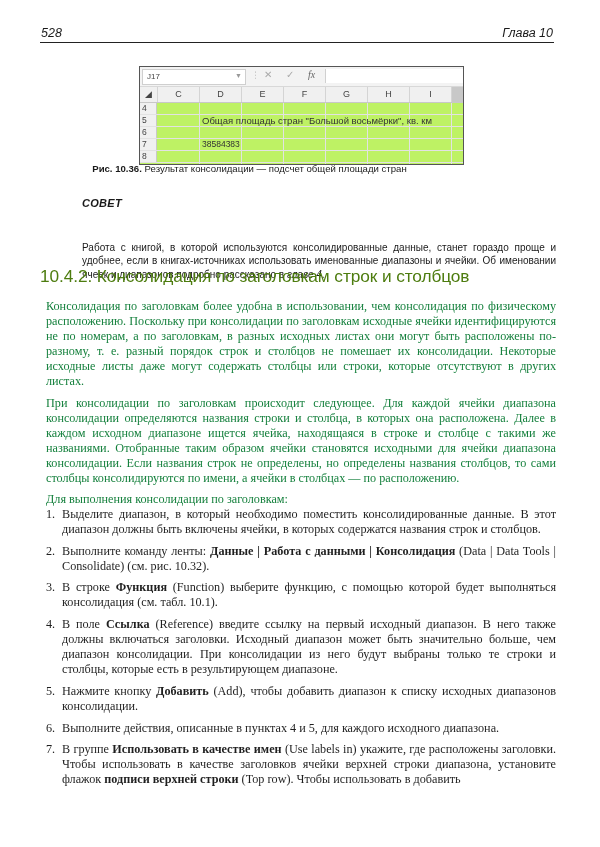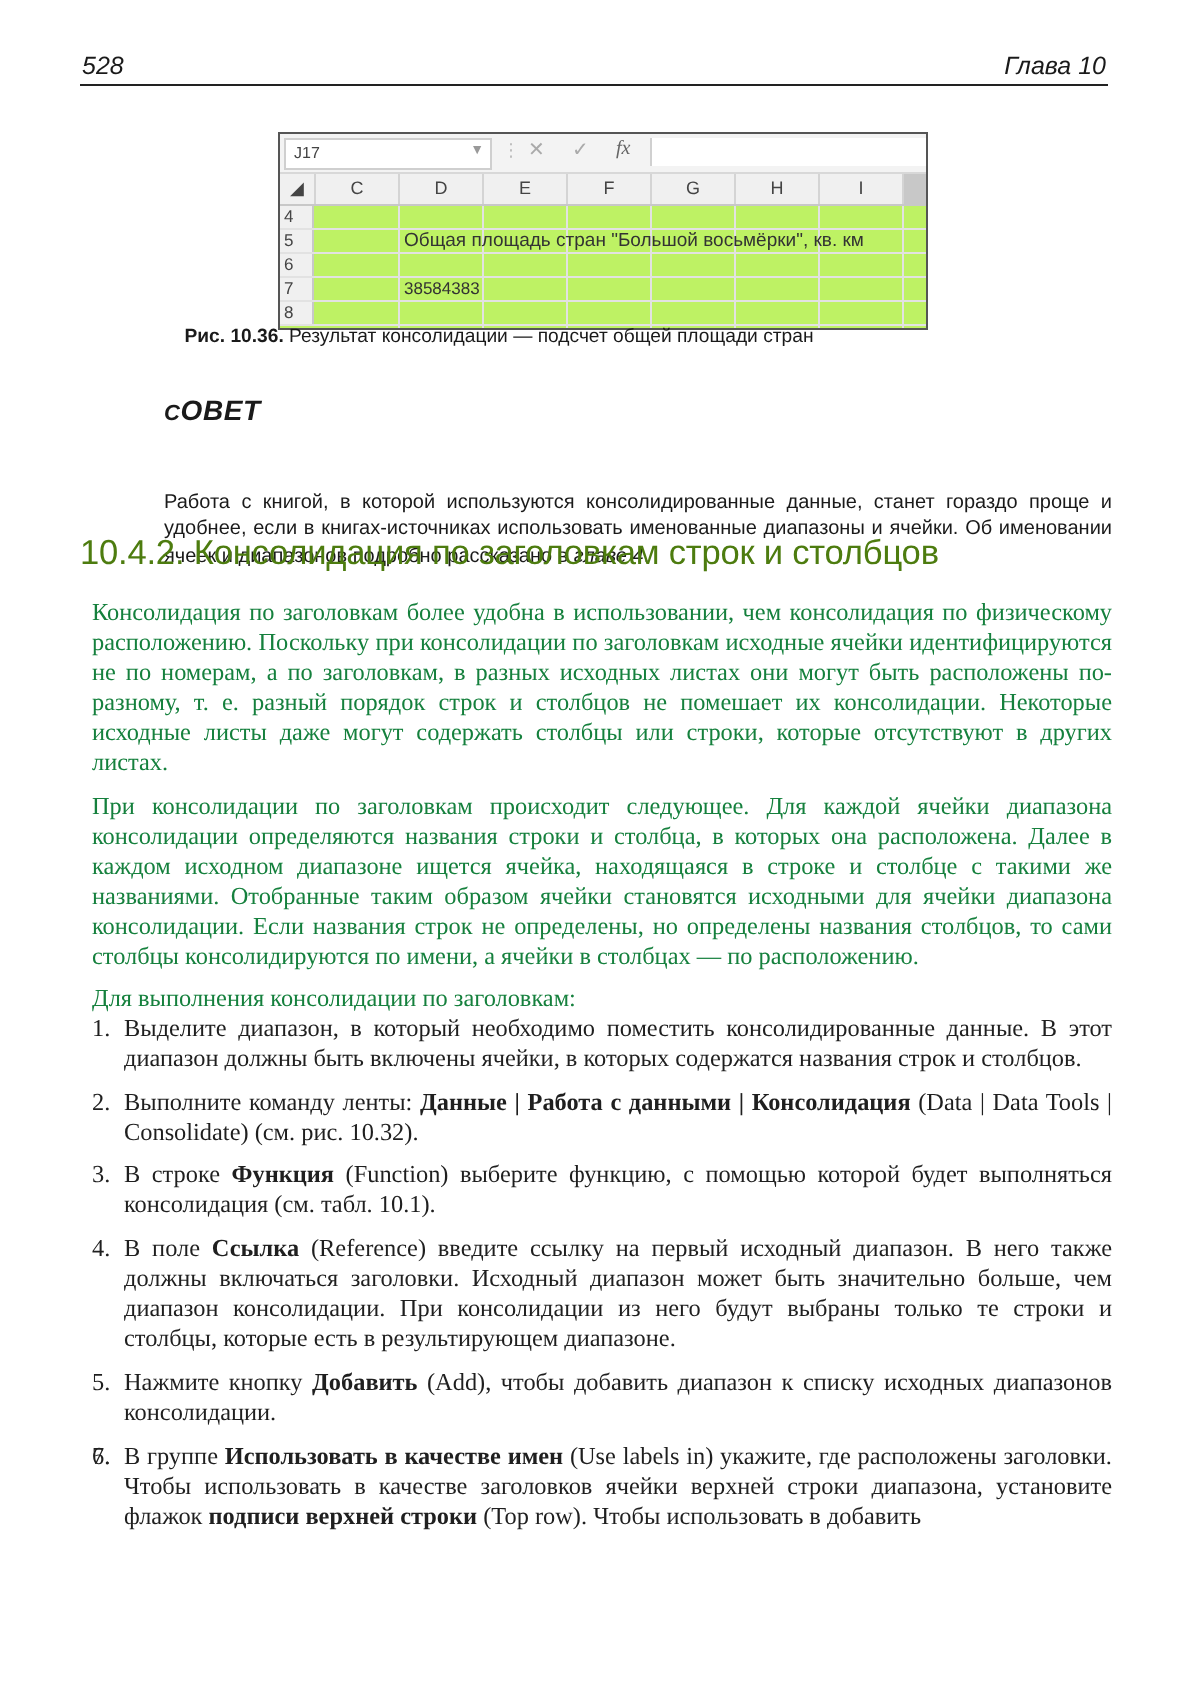--- a/index.html
+++ b/index.html
@@ -31,7 +31,7 @@
 
   .tip { position: absolute; left: 82px; width: 474px; top: 197px; font-family: "Liberation Sans", sans-serif; }
   .tip .tip-title { font-weight: bold; font-style: italic; font-size: 11px; letter-spacing: 0.3px; margin-bottom: 3px; }
-  .tip .tip-title .sc { font-size: 14px; }
+  .tip .tip-title .sc { font-size: 11px; }
   .tip .tip-text { font-size: 10px; line-height: 13.4px; text-align: justify; margin-top: 32px; }
   .tip .tip-text i { font-style: italic; }
 

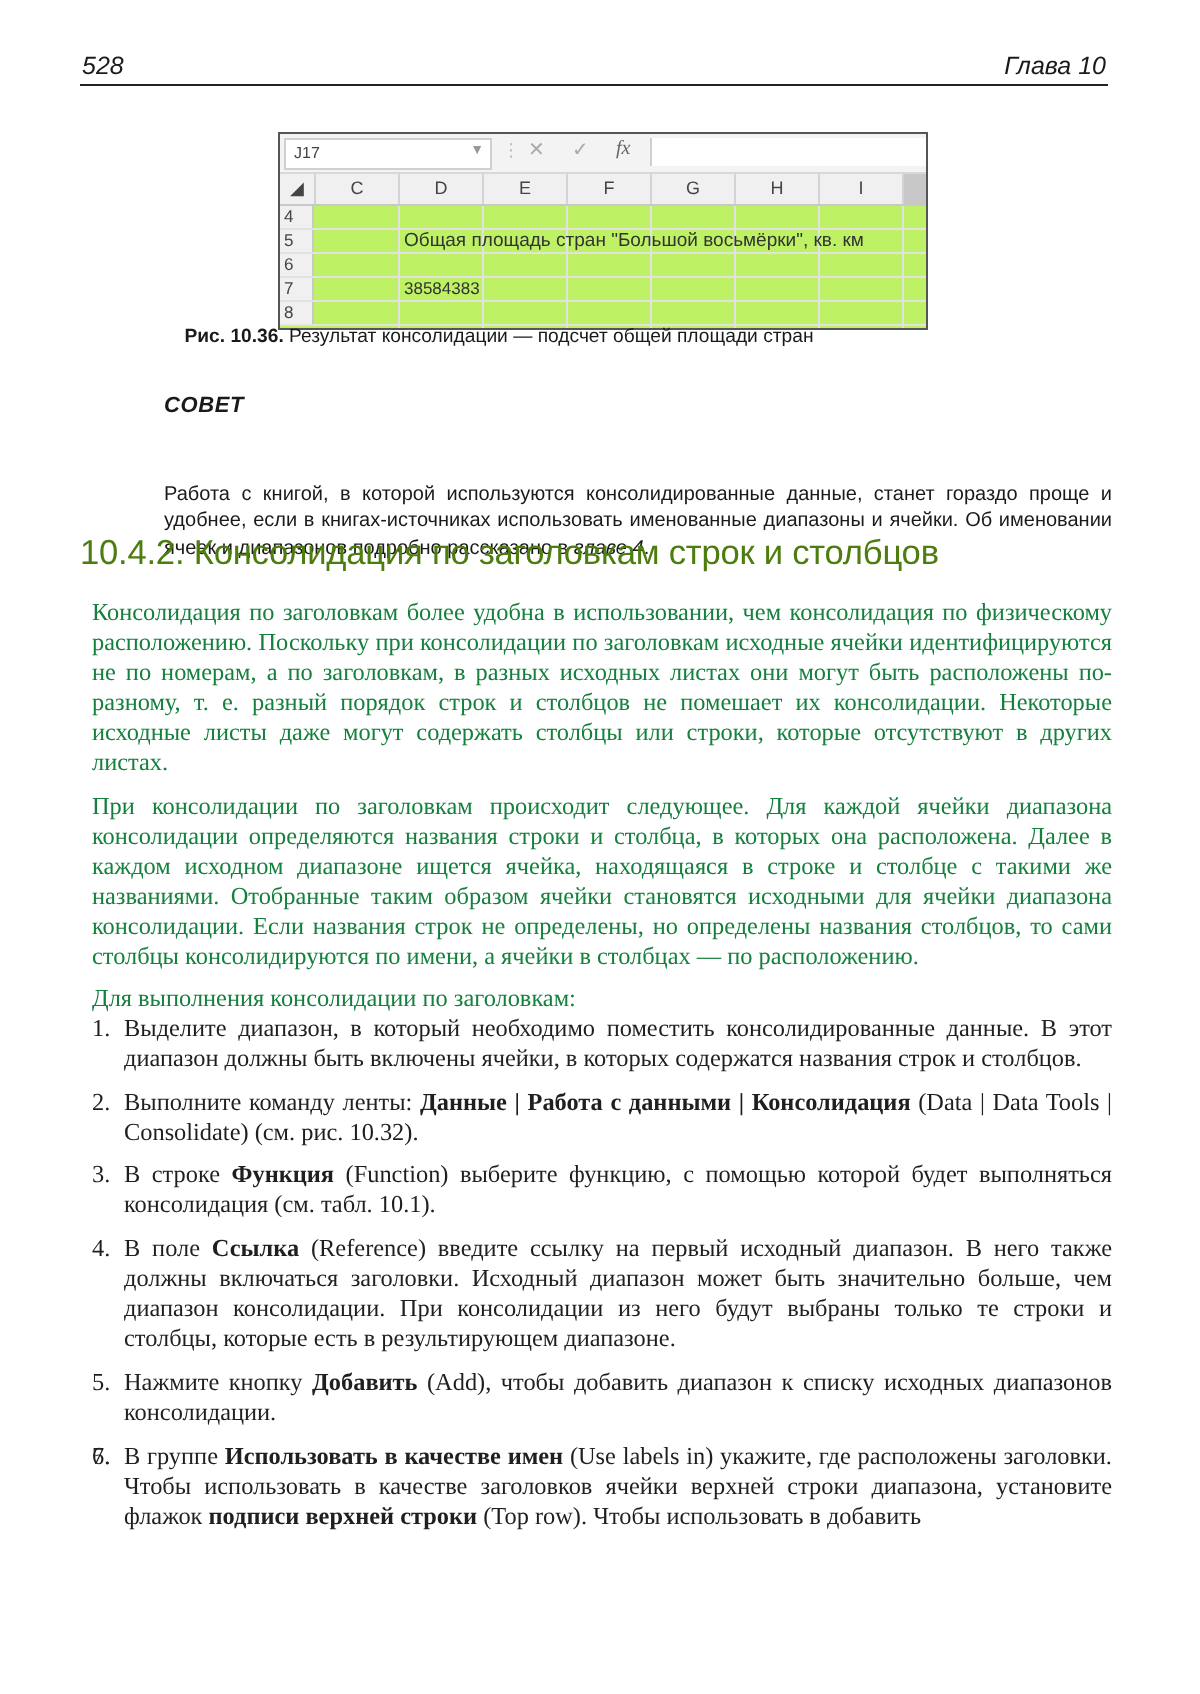--- a/index.html
+++ b/index.html
@@ -126,7 +126,7 @@
     <li><span class="n">3.</span><span>В строке </span><b>Функция</b><span> (Function) выберите функцию, с помощью которой будет выполняться консолидация (см. табл. 10.1).</span></li>
     <li><span class="n">4.</span><span>В поле </span><b>Ссылка</b><span> (Reference) введите ссылку на первый исходный диапазон. В него также должны включаться заголовки. Исходный диапазон может быть значительно больше, чем диапазон консолидации. При консолидации из него будут выбраны только те строки и столбцы, которые есть в результирующем диапазоне.</span></li>
     <li><span class="n">5.</span><span>Нажмите кнопку </span><b>Добавить</b><span> (Add), чтобы добавить диапазон к списку исходных диапазонов консолидации.</span></li>
-    <li><span class="n">6.</span></li>
+    <li><span class="n">6.</span><span>Выполните действия, описанные в пунктах 4 и 5, для каждого исходного диапазона.</span></li>
     <li><span class="n">7.</span><span>В группе </span><b>Использовать в качестве имен</b><span> (Use labels in) укажите, где расположены заголовки. Чтобы использовать в качестве заголовков ячейки верхней строки диапазона, установите флажок </span><b>подписи верхней строки</b><span> (Top row). Чтобы использовать в добавить</span></li>
   </ol>
 

